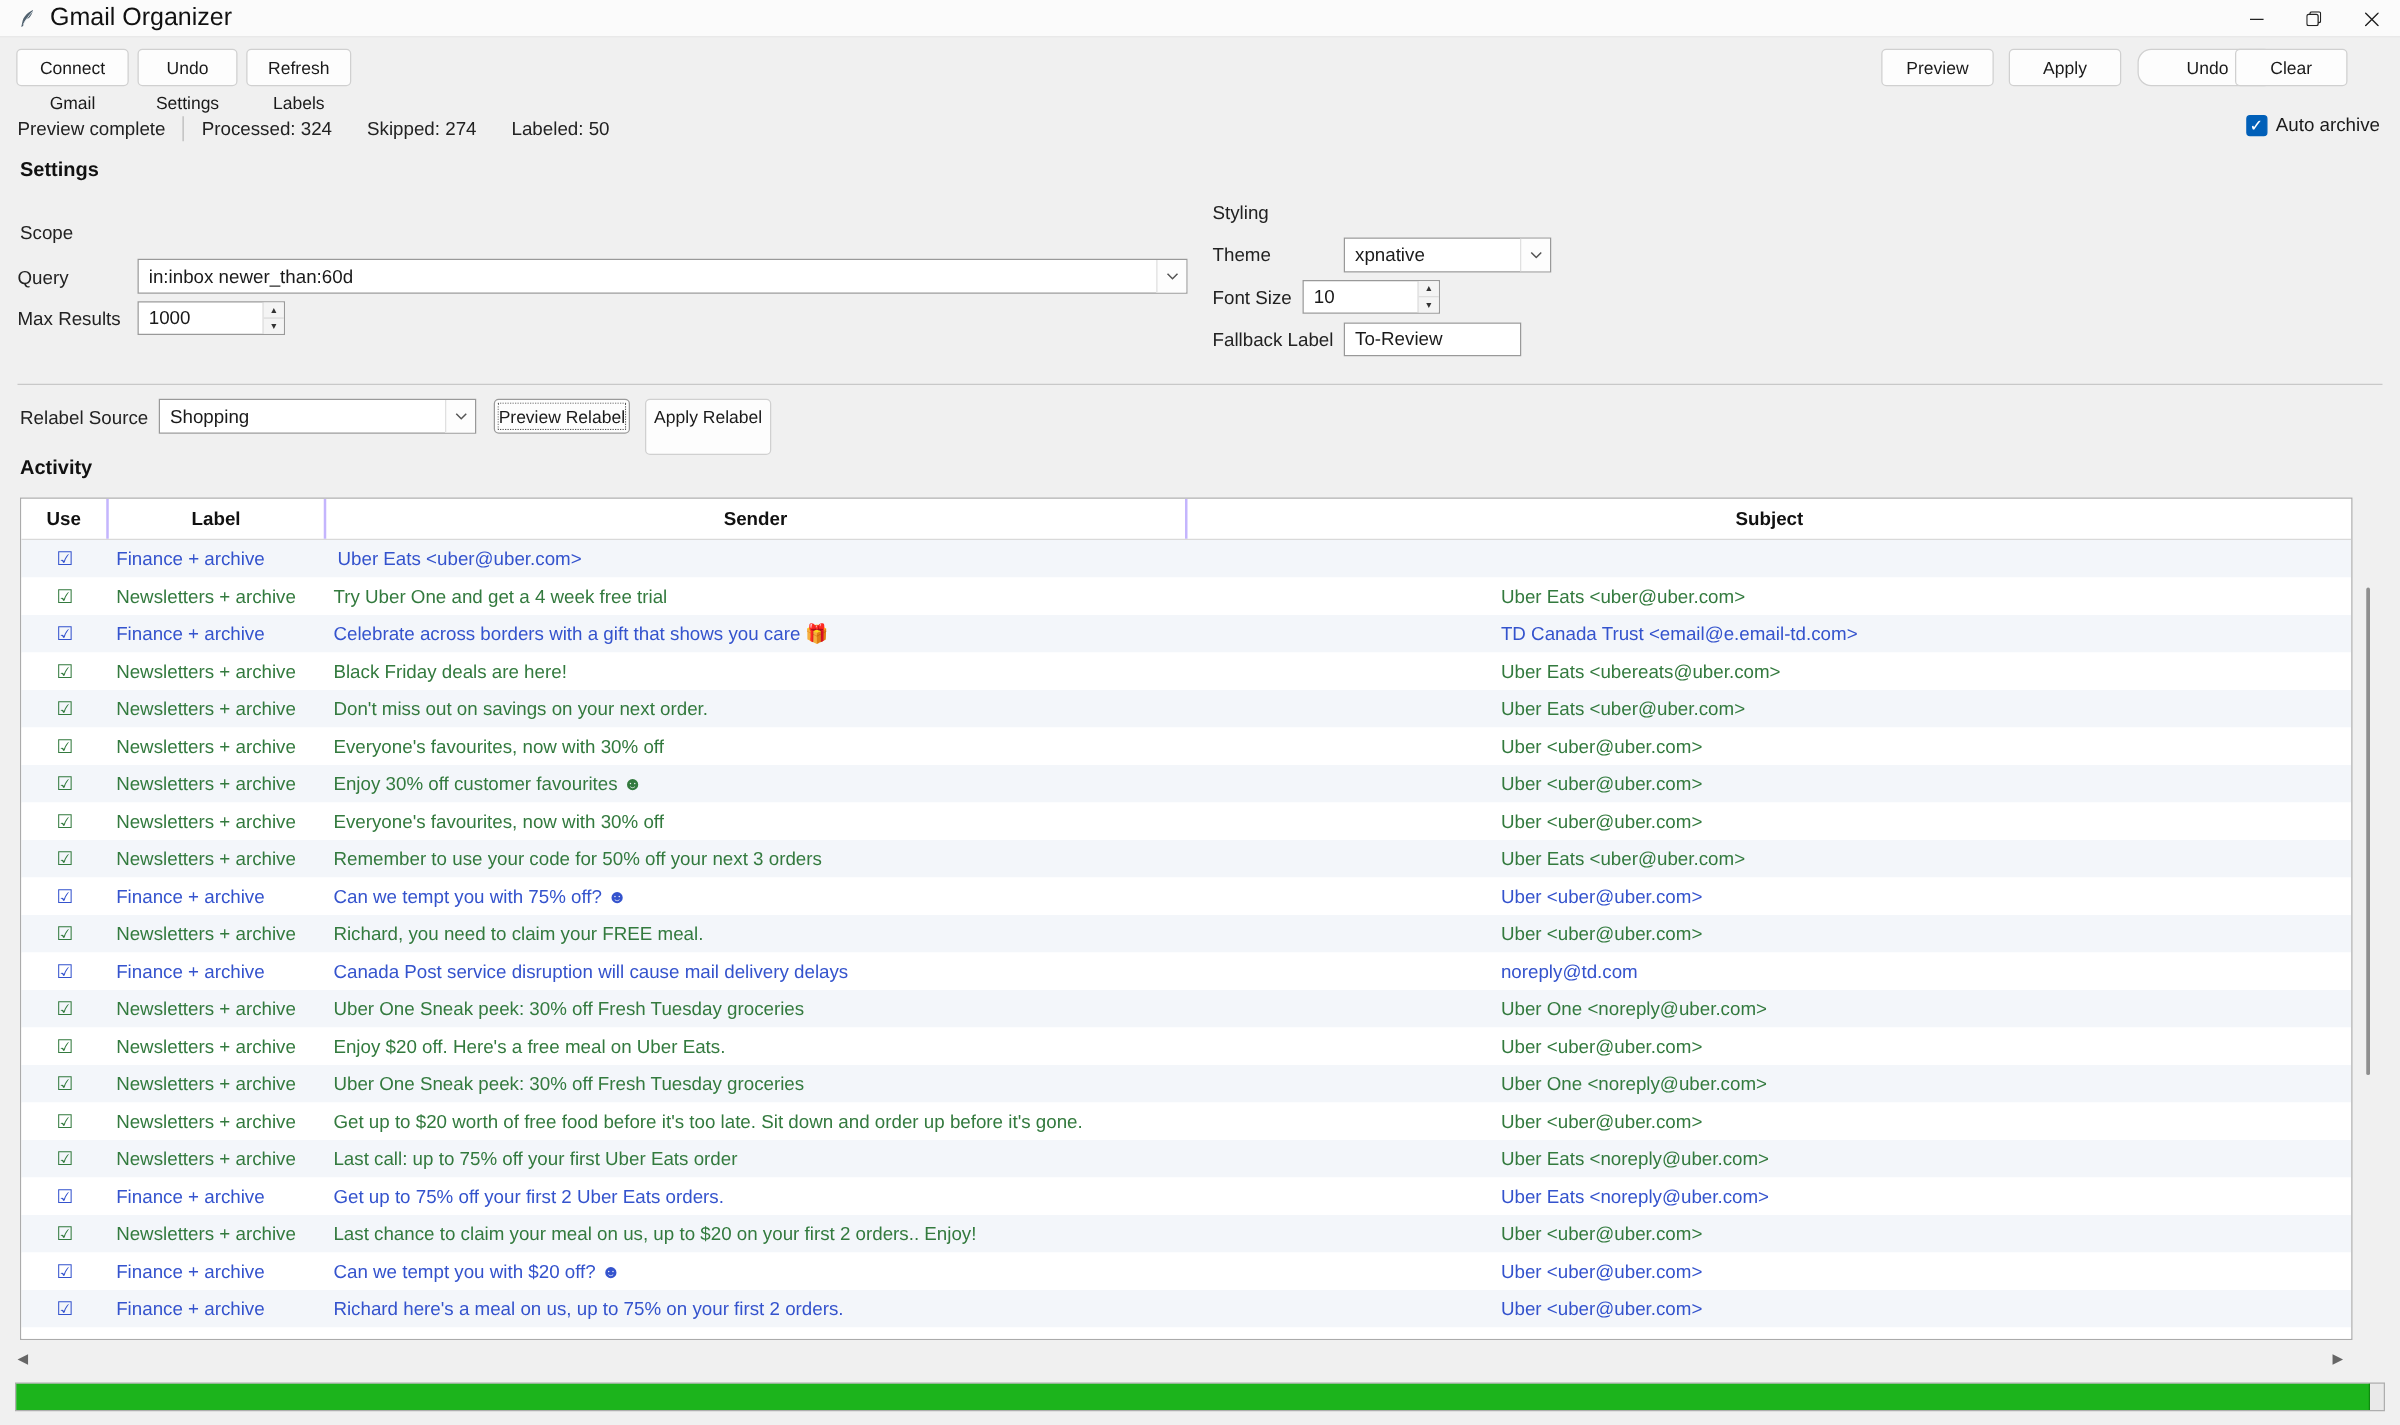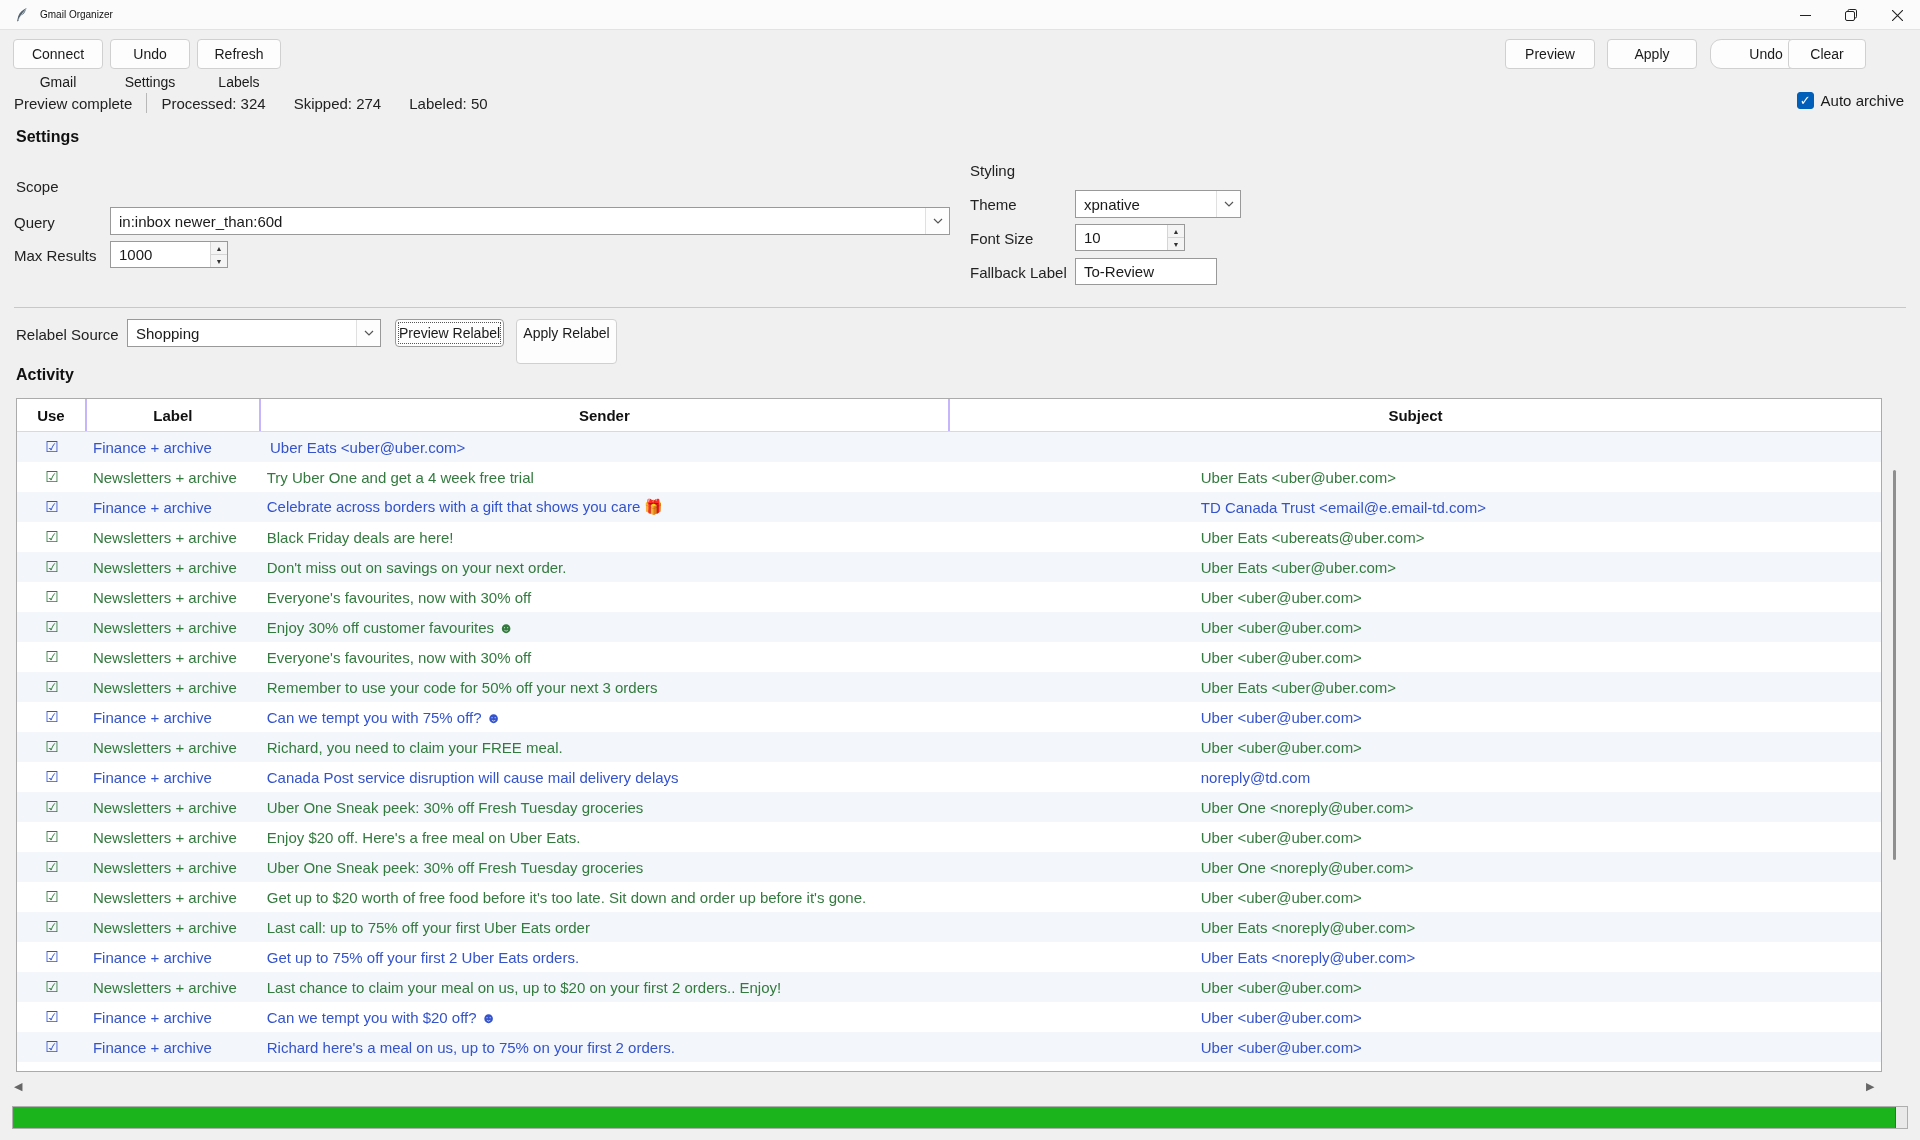--- a/index.html
+++ b/index.html
@@ -17,7 +17,7 @@
     display:flex; align-items:center;
   }
   .app-icon { width:16px; height:16px; margin:0 10px 0 14px; }
-  .title-text { font-size:10px; color:#111; }
+  .title-text { font-size:20px; color:#111; }
   .win-controls { position:absolute; right:0; top:0; height:30px; display:flex; }
   .win-btn { width:46px; height:30px; display:flex; align-items:center; justify-content:center; }
 

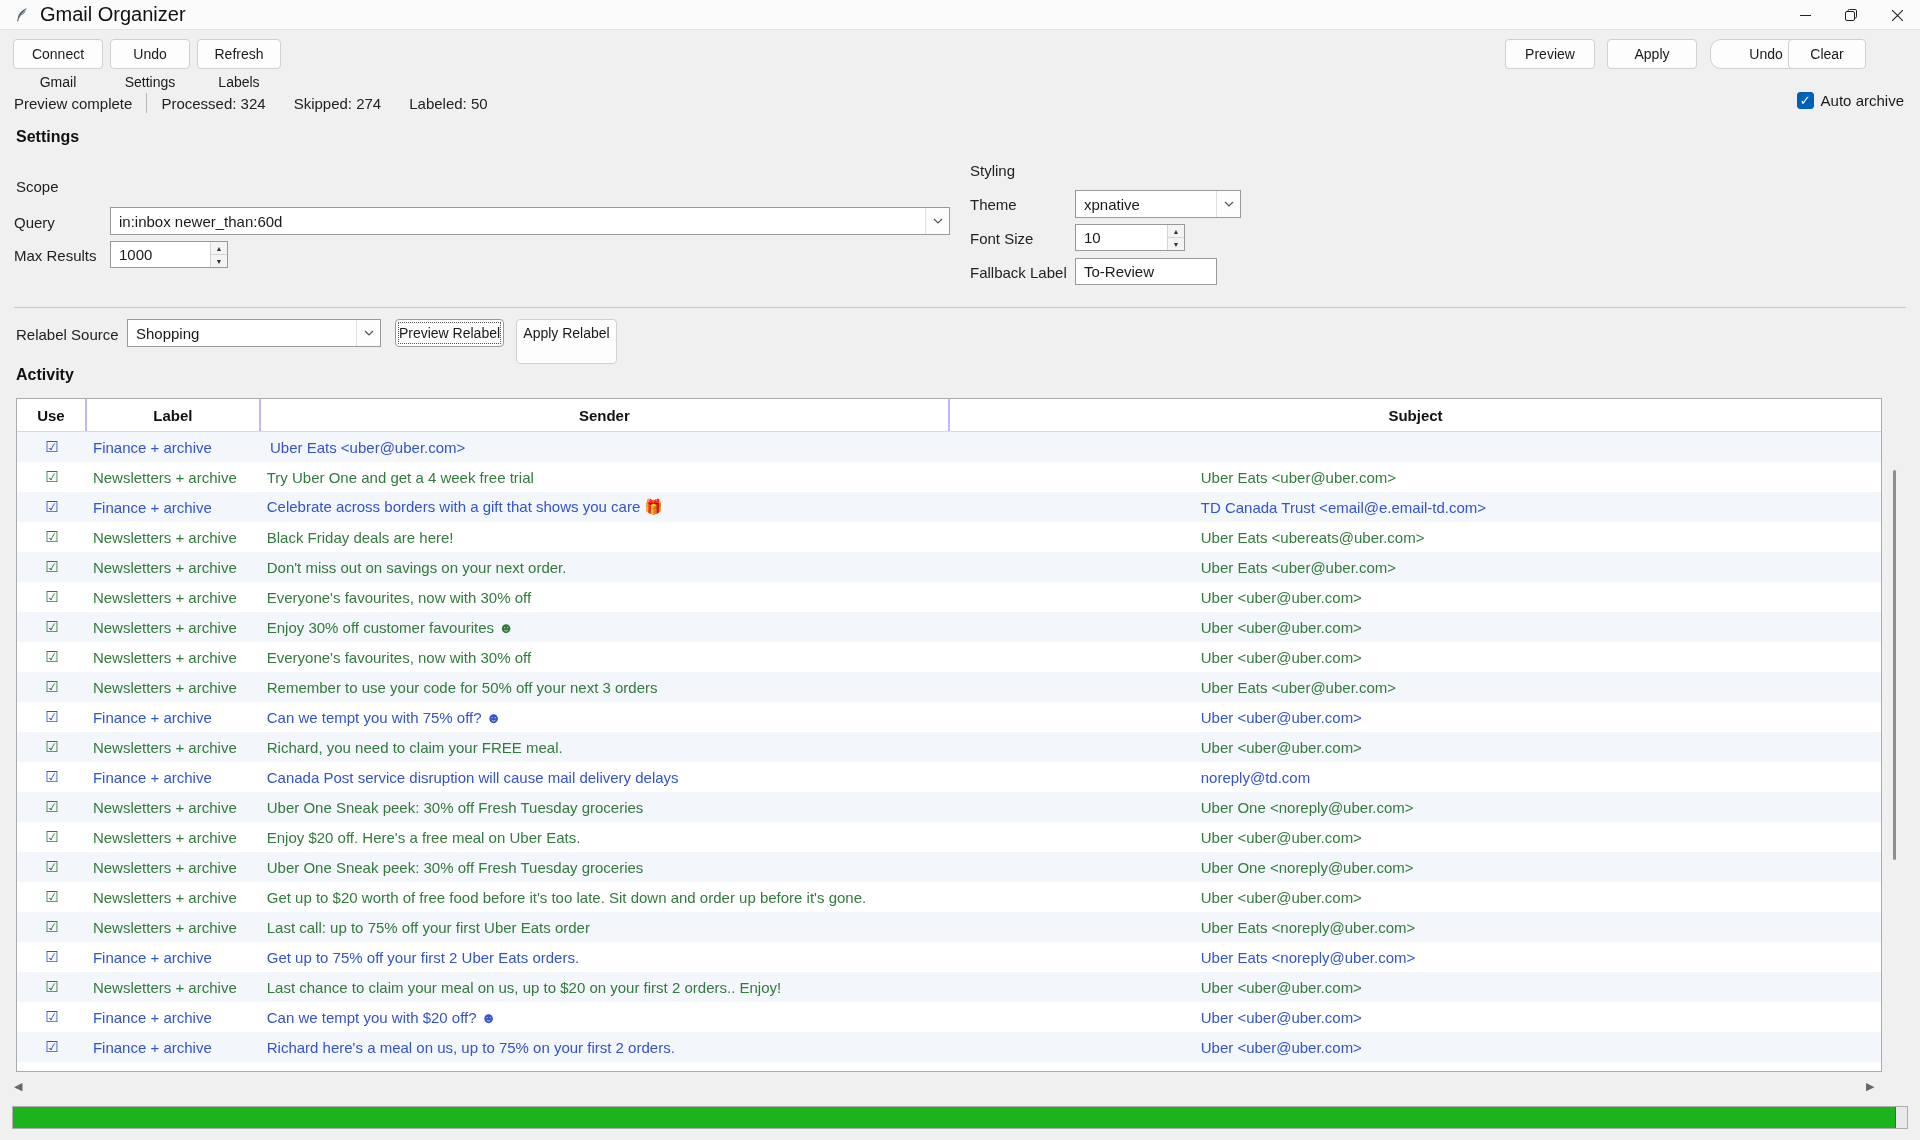--- a/index.html
+++ b/index.html
@@ -141,7 +141,7 @@
   <div class="btn" style="left:1505px; top:39px; width:90px;">Preview</div>
   <div class="btn" style="left:1607px; top:39px; width:90px;">Apply</div>
   <div class="btn" style="left:1710px; top:39px; width:112px;border-radius:11px;">Undo</div>
-  <div class="btn" style="left:1788px; top:39px; width:78px;">Clear</div>
+  <div class="btn" style="left:1788px; top:39px; width:90px;">Clear</div>
 
   <div class="statusrow">
     <span>Preview complete</span>

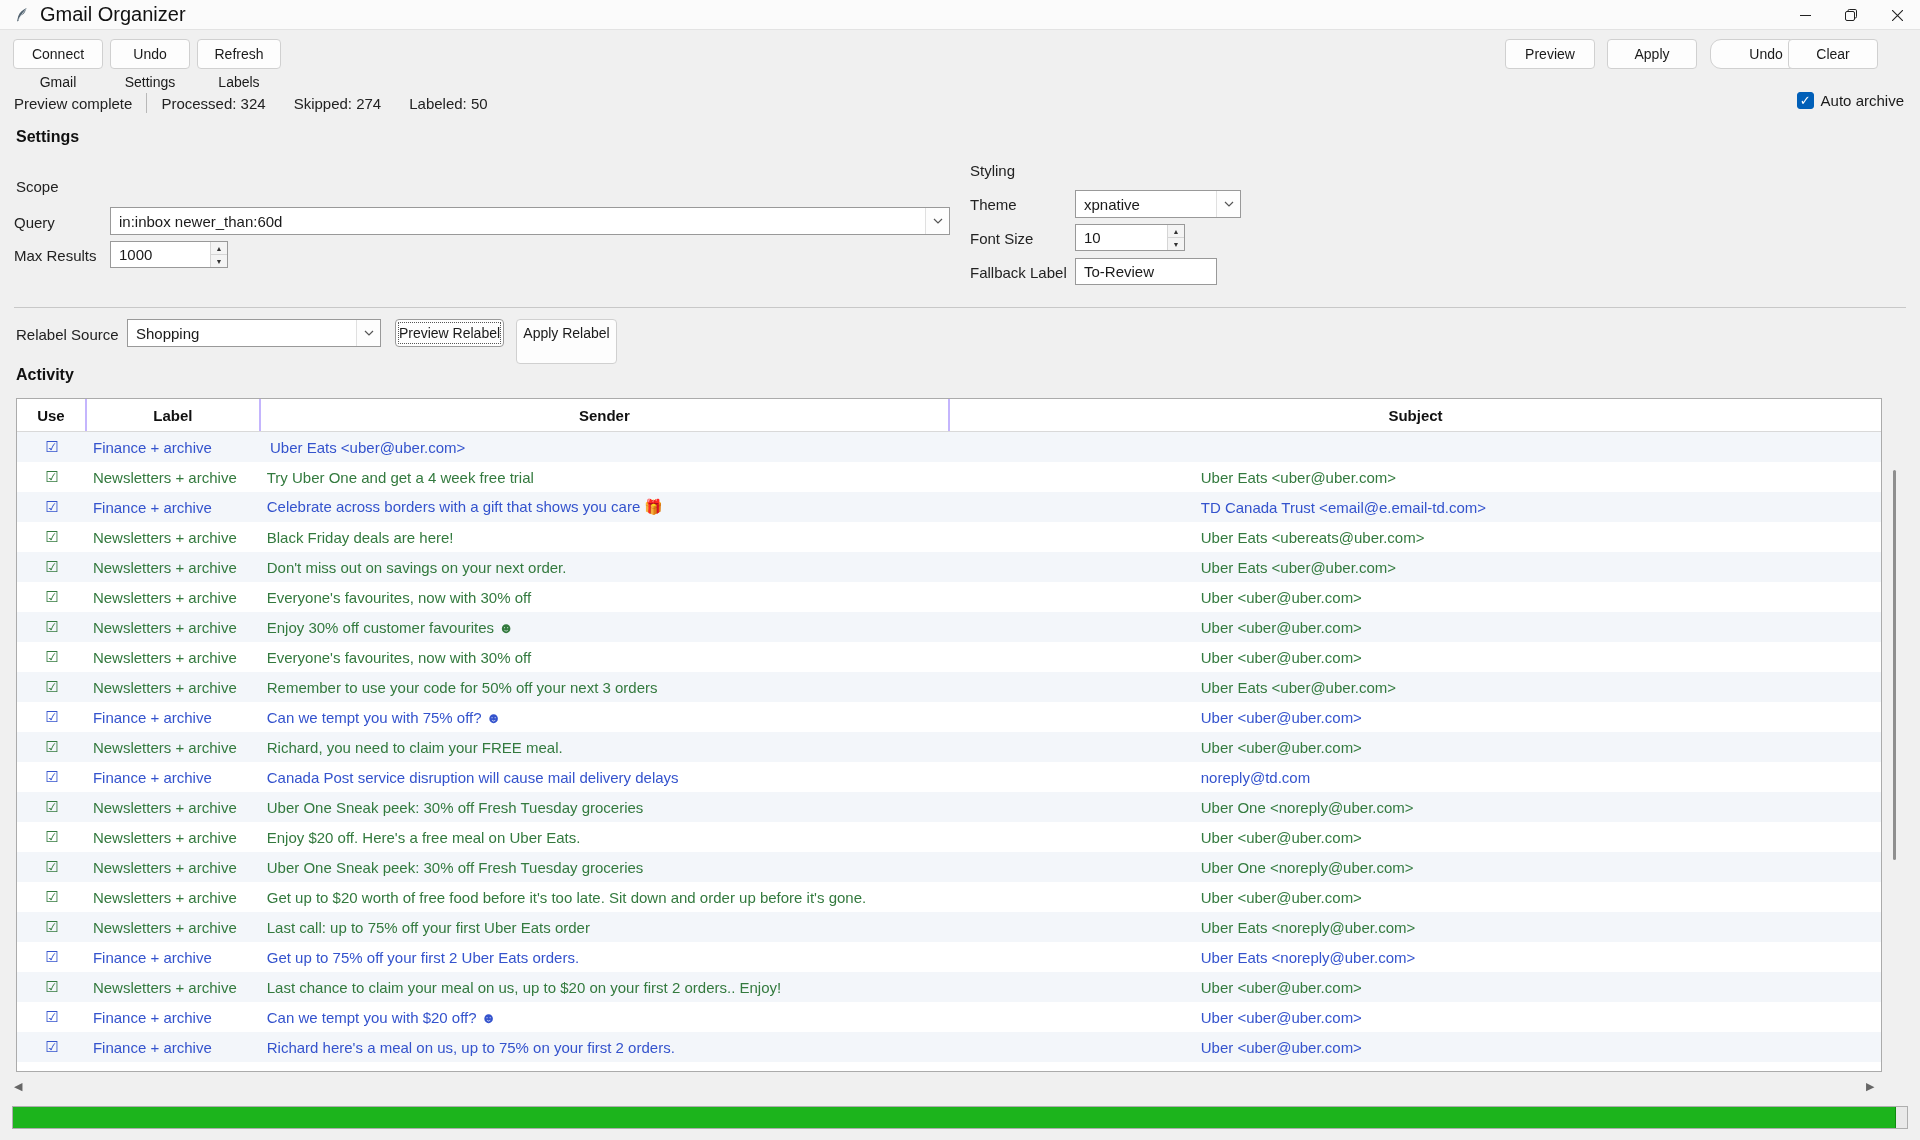--- a/index.html
+++ b/index.html
@@ -190,7 +190,7 @@
   </div>
 
   <div class="fld-label" style="left:970px; top:230px;">Font Size</div>
-  <div class="spin" style="left:1075px; top:224px; width:110px; height:27px;">
+  <div class="spin" style="left:1042px; top:224px; width:110px; height:27px;">
     <span class="val">10</span>
     <span class="spinner">
       <span>▲</span>

